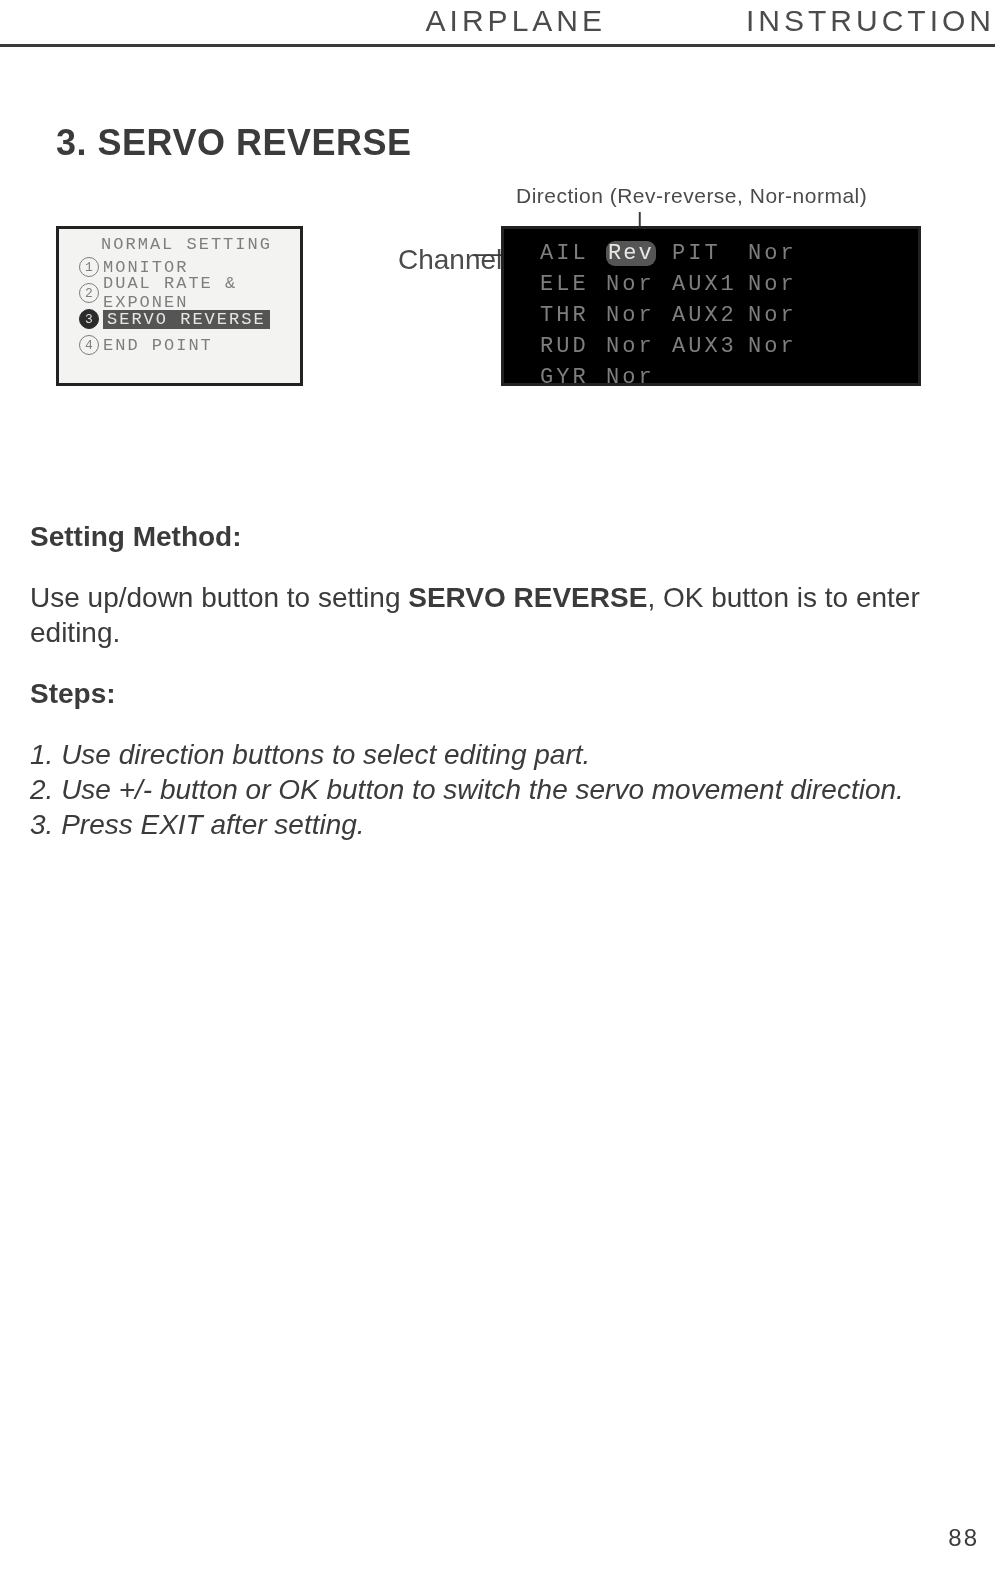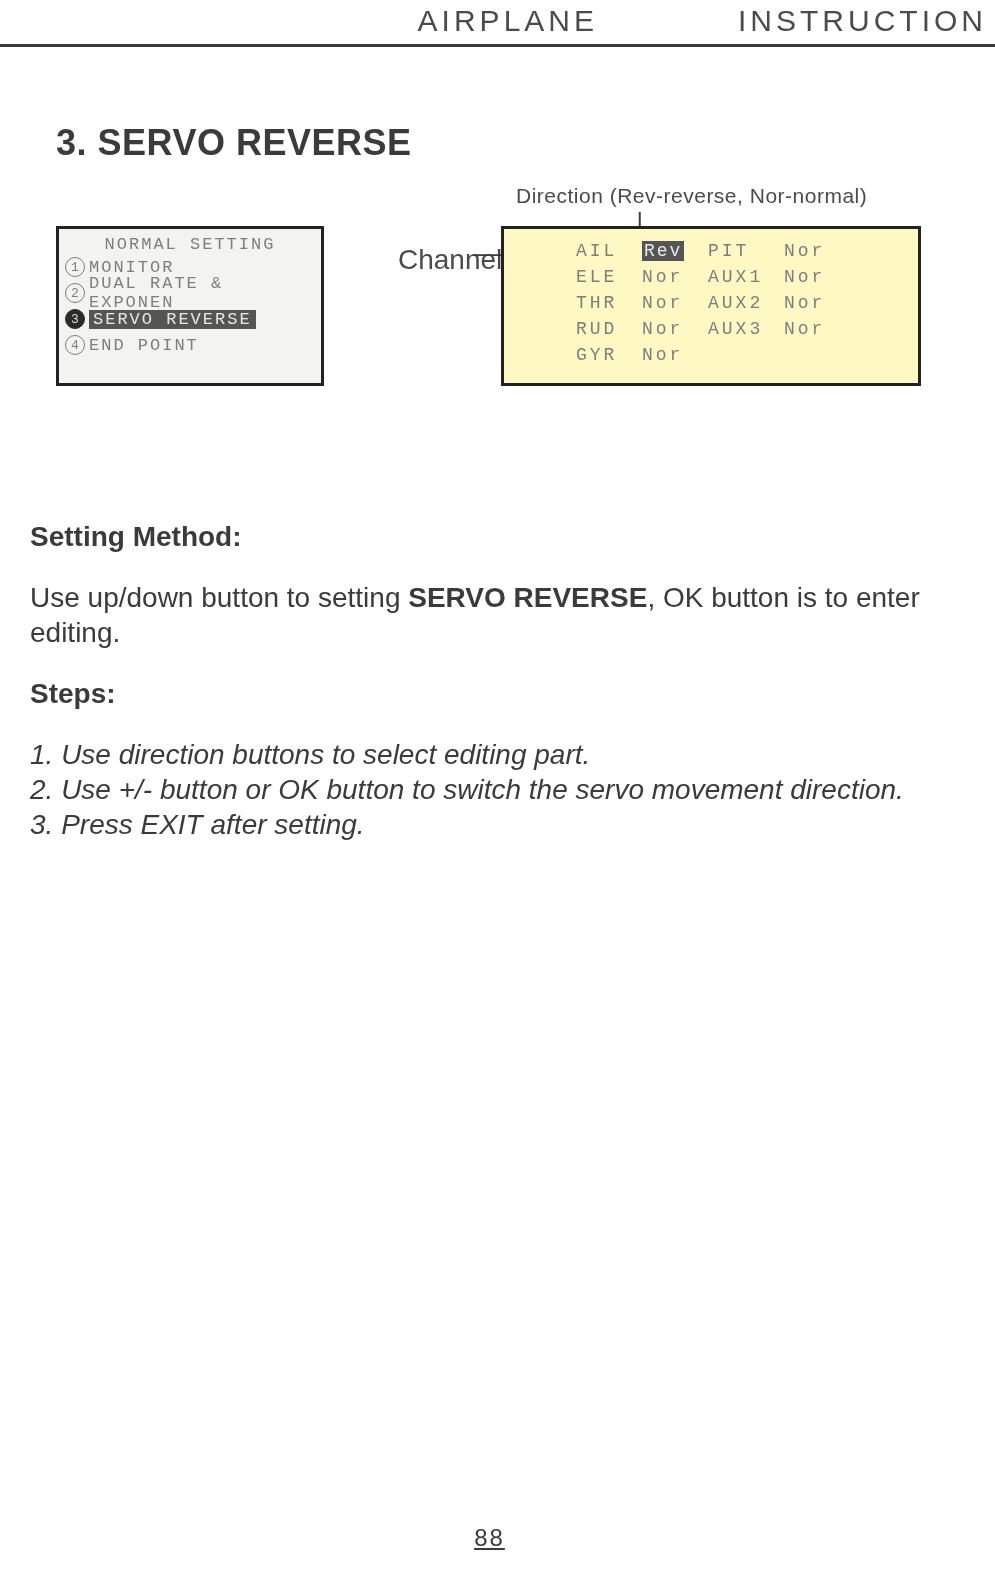--- a/index.html
+++ b/index.html
@@ -18,7 +18,7 @@
   .topbar {
     display: flex;
     justify-content: flex-end;
-    padding: 4px 8px 6px 8px;
+    padding: 4px 0 6px 8px;
     border-bottom: 3px solid #3b3b3b;
     letter-spacing: 4px;
     font-size: 30px;

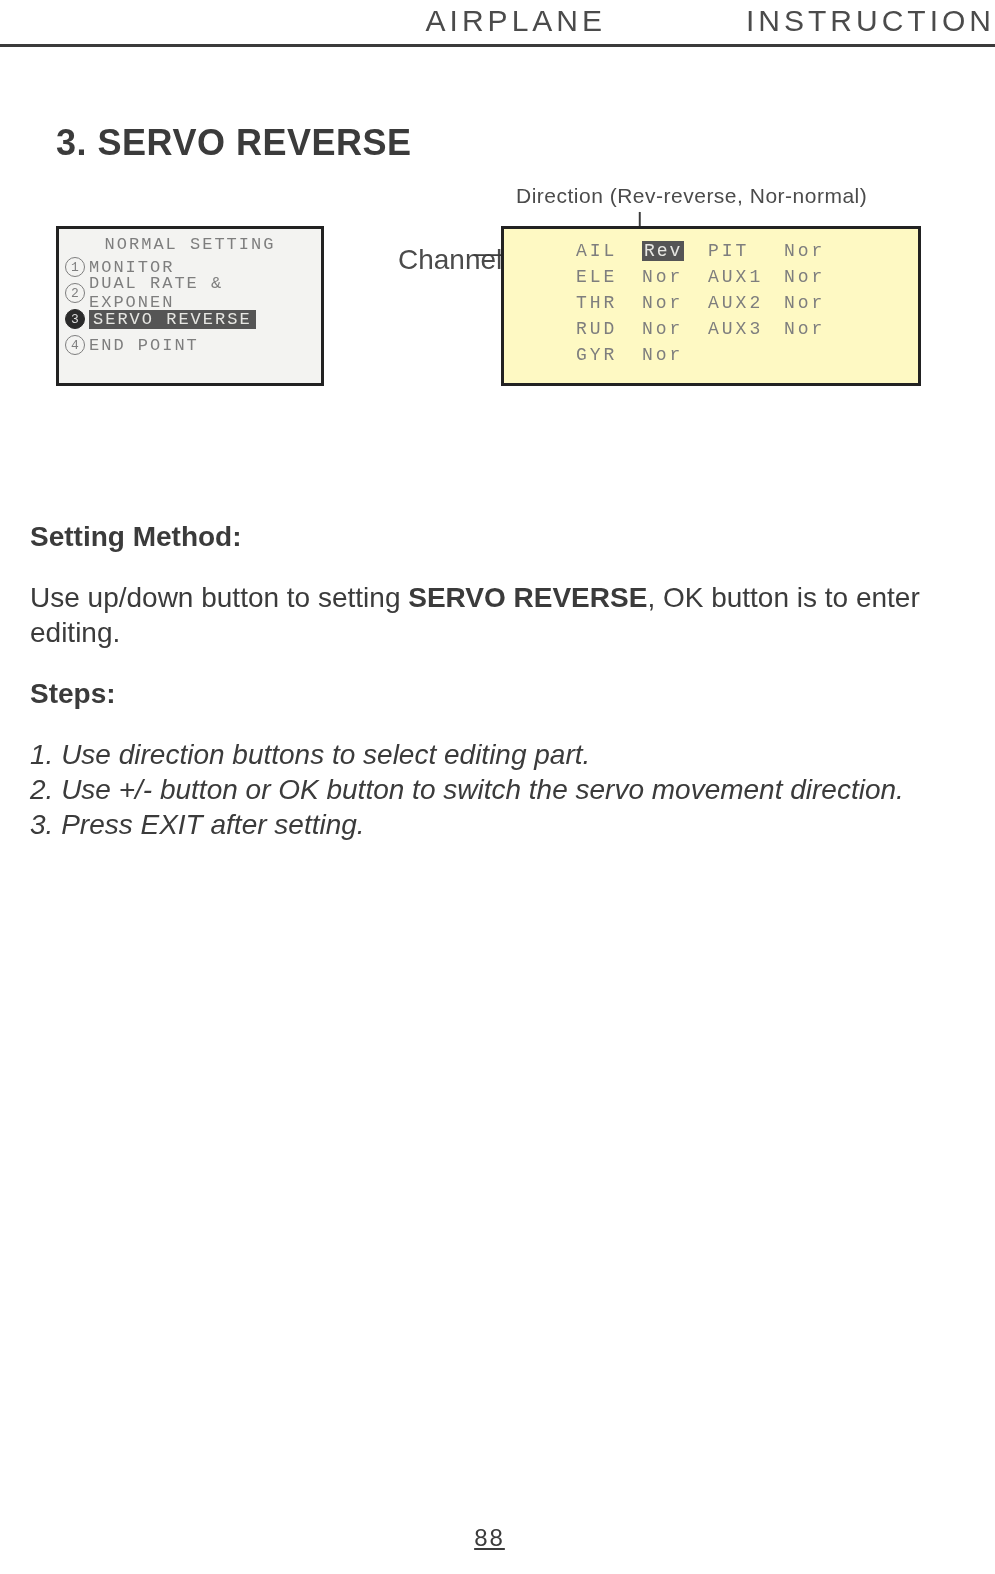--- a/index.html
+++ b/index.html
@@ -57,11 +57,11 @@
     position: absolute;
     left: 0;
     top: 42px;
-    width: 268px;
+    width: 247px;
     height: 160px;
     border: 3px solid #222;
     box-sizing: border-box;
-    padding: 6px 4px 4px 4px;
+    padding: 6px 4px 4px 18px;
     background: #f3f3f1;
   }
   .lcd-left .title {

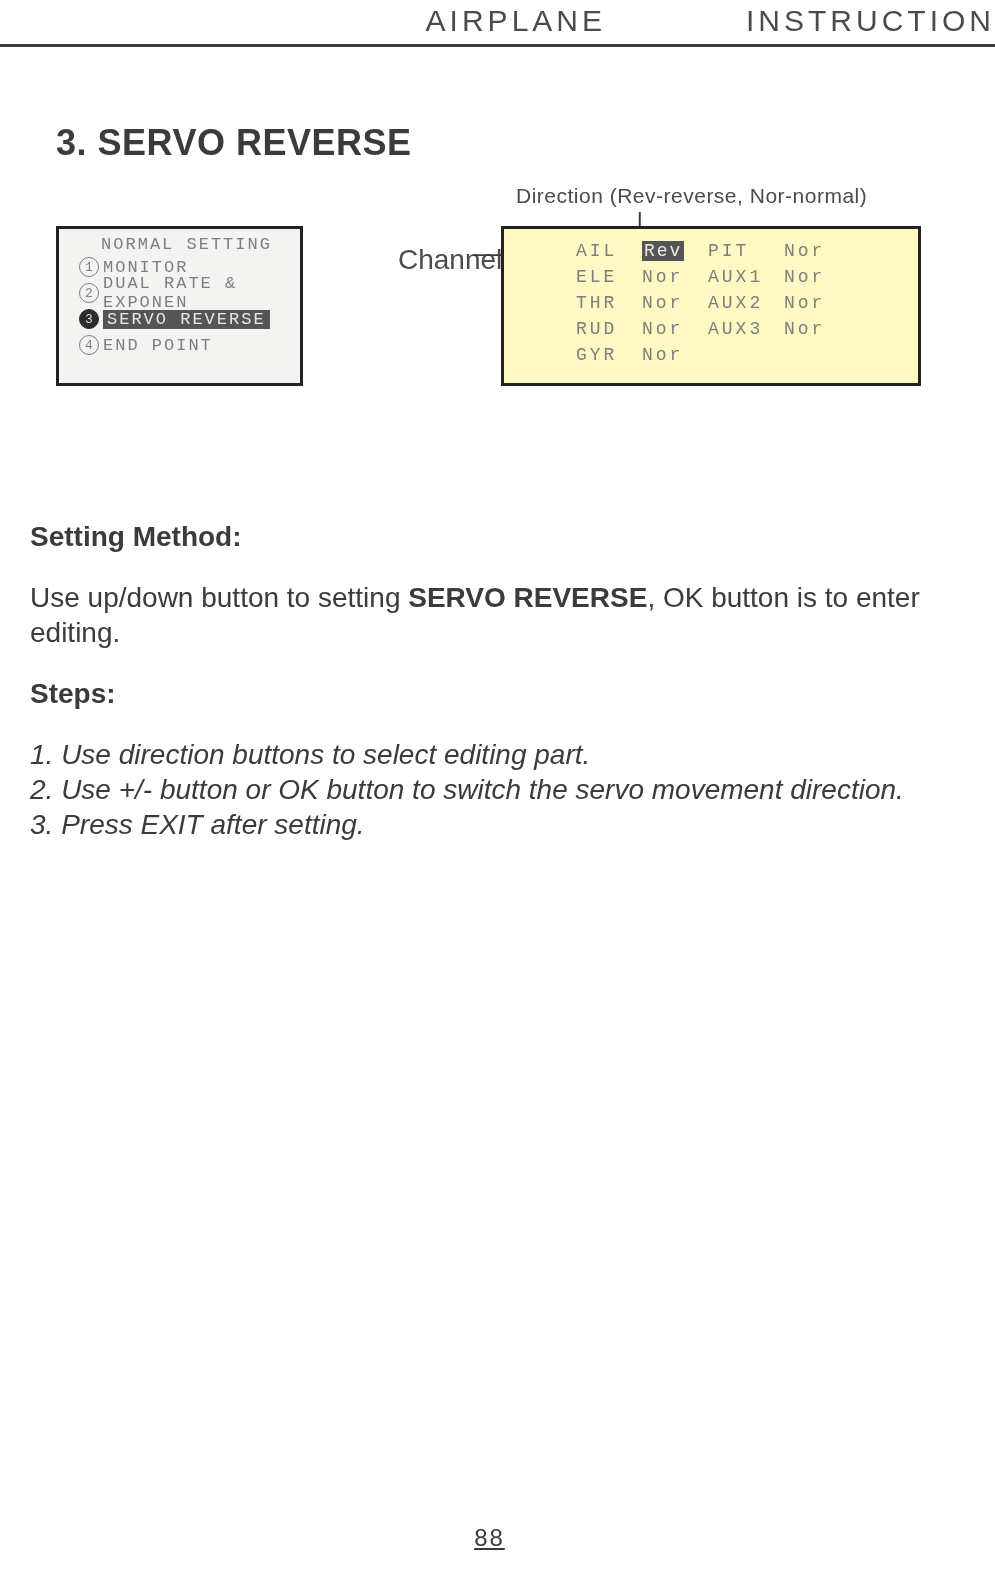--- a/index.html
+++ b/index.html
@@ -113,12 +113,12 @@
     height: 160px;
     border: 3px solid #222;
     box-sizing: border-box;
-    padding: 12px 10px 10px 72px;
-    background: #fef9c3;
+    padding: 12px 10px 10px 36px;
+    background: #000000;
     font-family: "Courier New", monospace;
     letter-spacing: 3px;
     color: #7e7e7e;
-    font-size: 18px;
+    font-size: 22px;
   }
   .lcd-right .grid {
     display: grid;

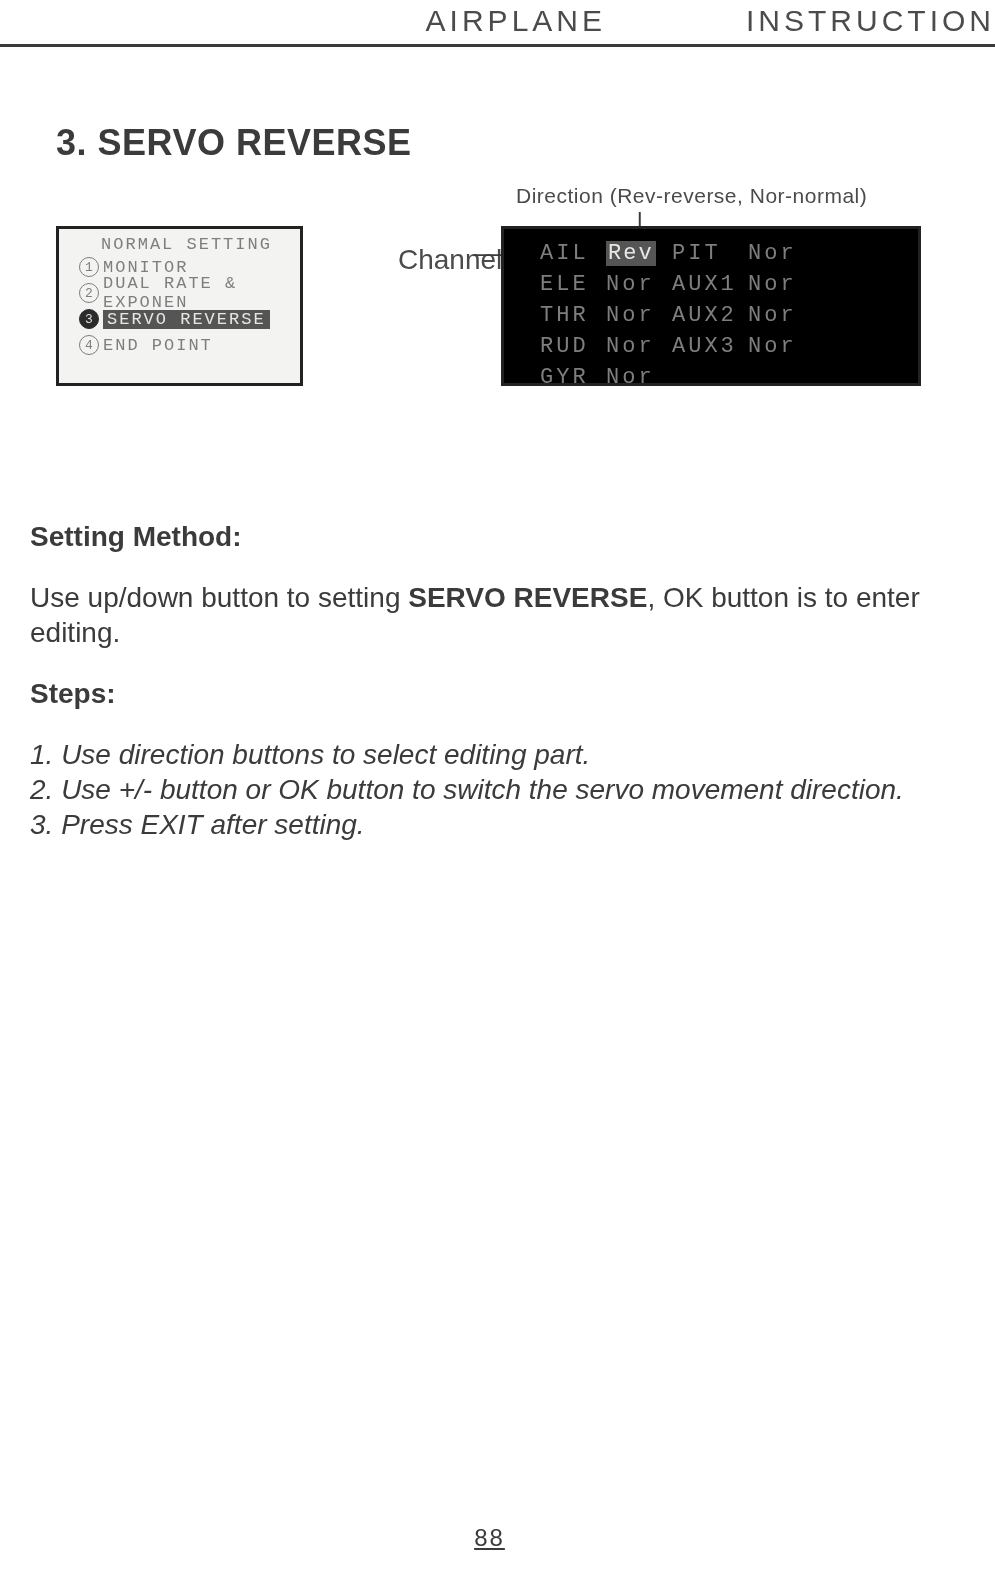--- a/index.html
+++ b/index.html
@@ -132,6 +132,7 @@
     padding: 0 2px;
     letter-spacing: 2px;
     display: inline-block;
+    border-radius: 9px;
   }
   
   .callout-svg {

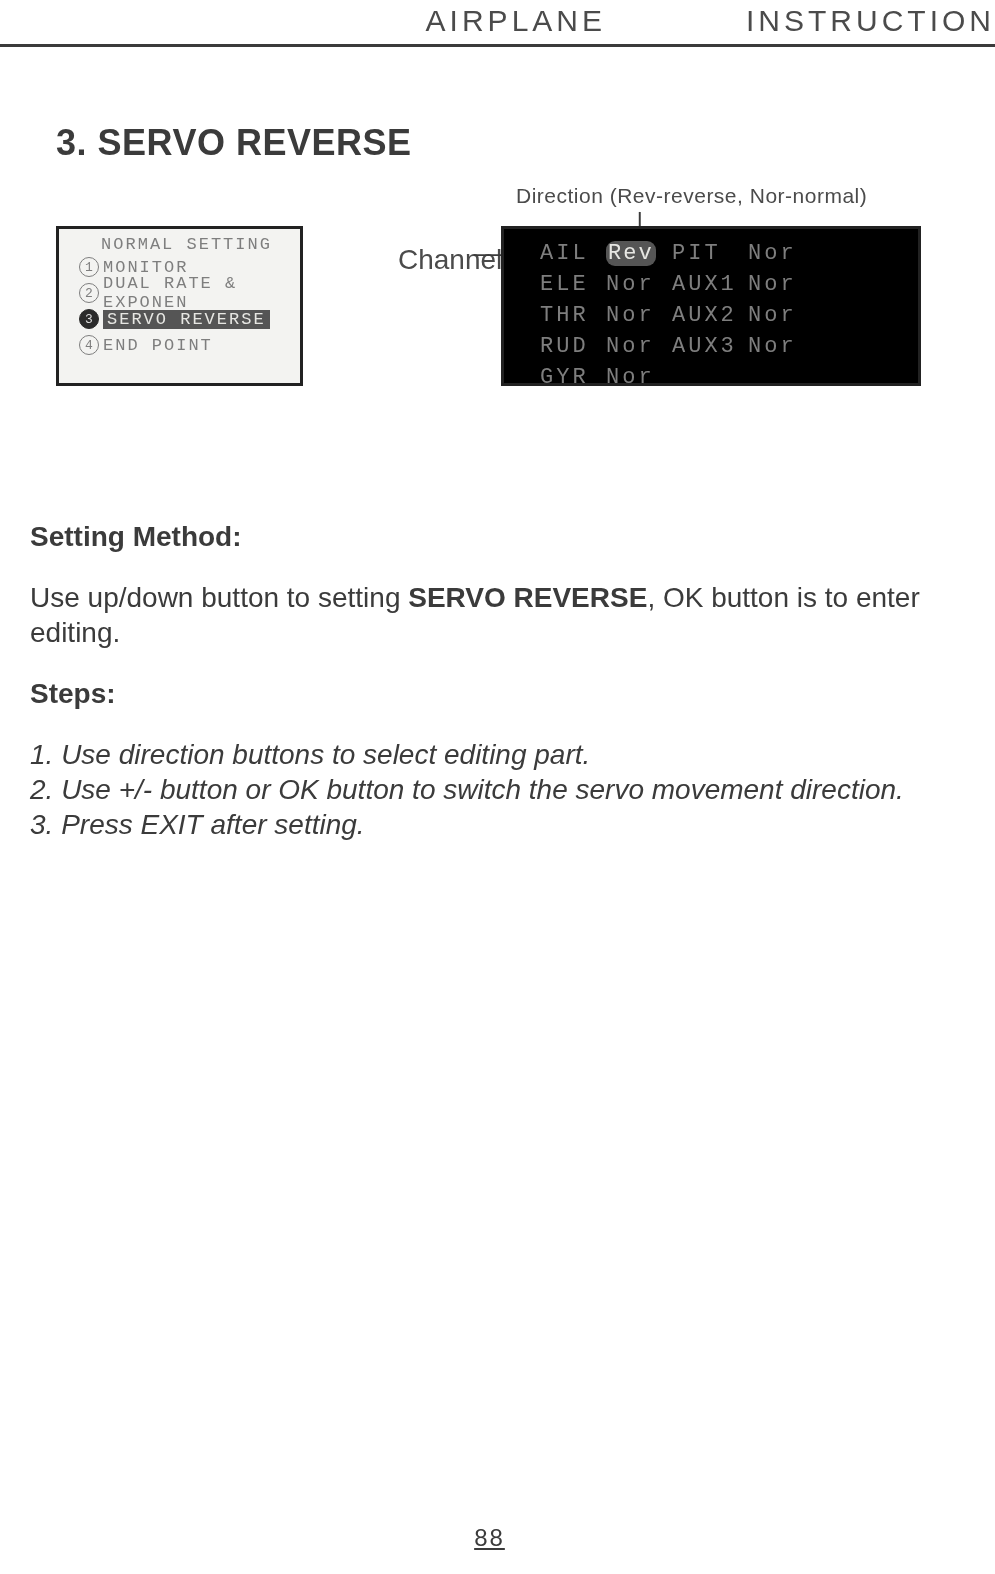--- a/index.html
+++ b/index.html
@@ -169,11 +169,10 @@
     position: absolute;
     bottom: 22px;
     left: 0; right: 16px;
-    text-align: center;
+    text-align: right;
     font-size: 24px;
     letter-spacing: 2px;
     color: #3b3b3b;
-    text-decoration: underline;
   }
 </style>
 </head>

